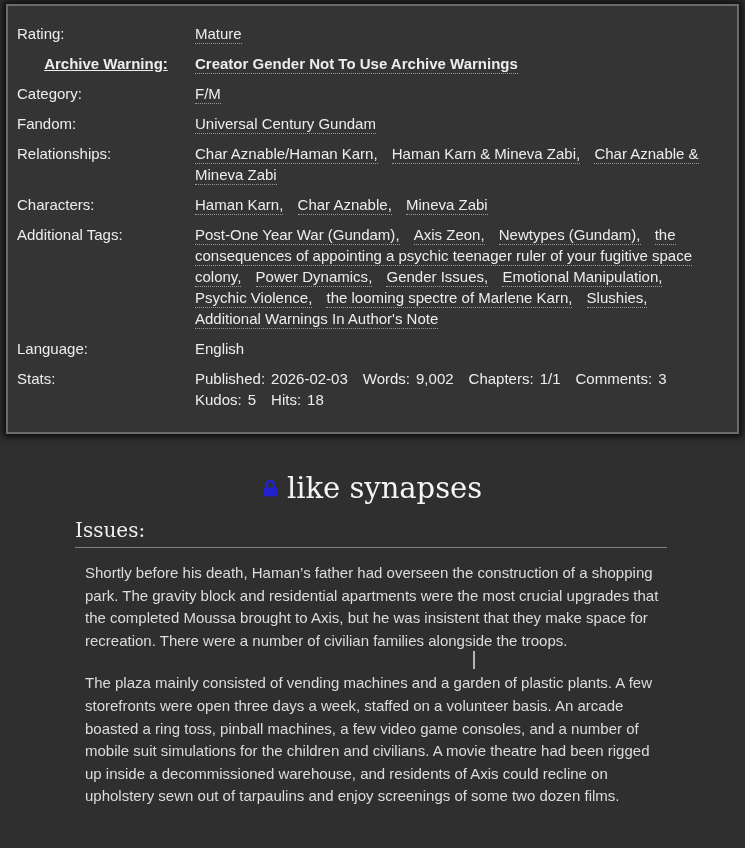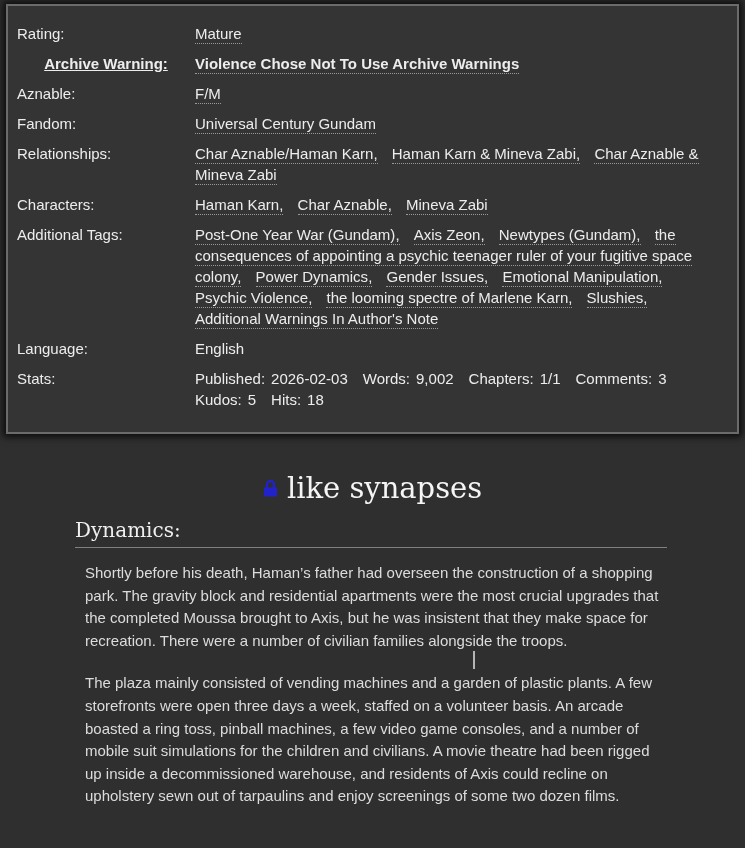--- a/index.html
+++ b/index.html
@@ -125,7 +125,7 @@
     <div class="meta-row">
       <div class="meta-label warning-label">Archive Warning:</div>
       <div class="meta-value">
-        <span class="tag-wrap bold-tag"><a>Violence Chose Not To Use Archive Warnings</a></span>
+        <span class="tag-wrap bold-tag"><a>Creator Gender Not To Use Archive Warnings</a></span>
       </div>
     </div>
 

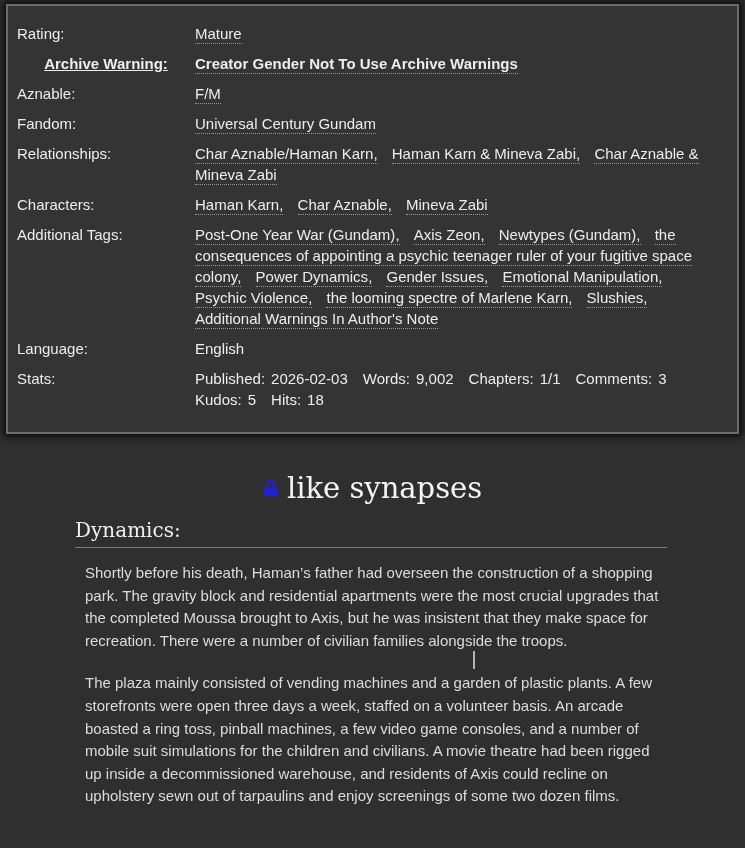--- a/index.html
+++ b/index.html
@@ -130,7 +130,7 @@
     </div>
 
     <div class="meta-row">
-      <div class="meta-label">Aznable:</div>
+      <div class="meta-label">Category:</div>
       <div class="meta-value">
         <span class="tag-wrap"><a>F/M</a></span>
       </div>

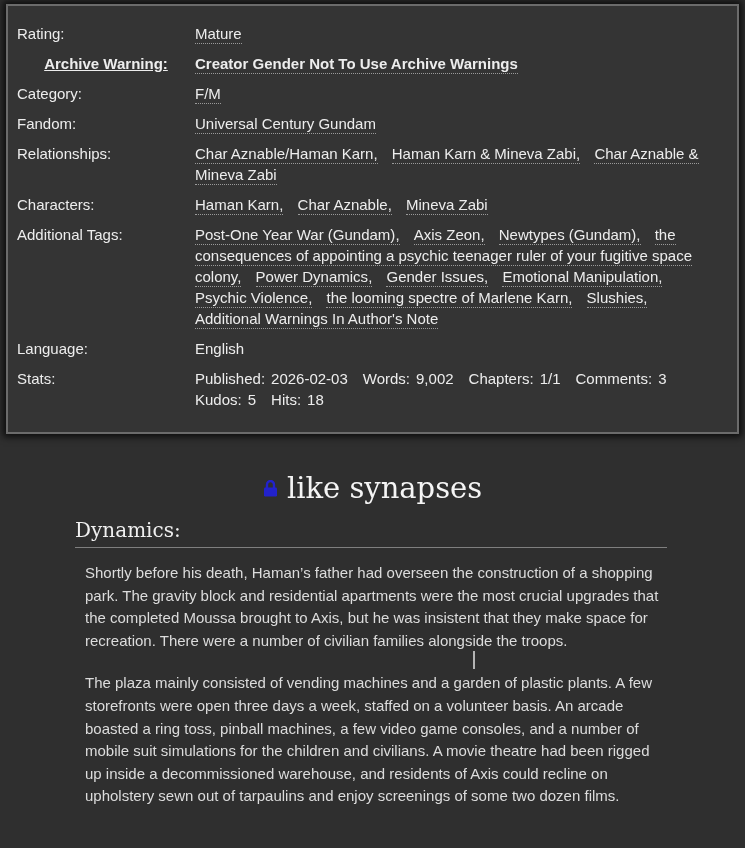--- a/index.html
+++ b/index.html
@@ -189,7 +189,7 @@
     </h1>
 
     <div class="summary-module">
-      <h3 class="summary-heading">Dynamics:</h3>
+      <h3 class="summary-heading">Issues:</h3>
       <blockquote class="summary-quote">
         <p>Shortly before his death, Haman’s father had overseen the construction of a shopping park. The gravity block and residential apartments were the most crucial upgrades that the completed Moussa brought to Axis, but he was insistent that they make space for recreation. There were a number of civilian families alongside the troops.</p>
         <p>The plaza mainly consisted of vending machines and a garden of plastic plants. A few storefronts were open three days a week, staffed on a volunteer basis. An arcade boasted a ring toss, pinball machines, a few video game consoles, and a number of mobile suit simulations for the children and civilians. A movie theatre had been rigged up inside a decommissioned warehouse, and residents of Axis could recline on upholstery sewn out of tarpaulins and enjoy screenings of some two dozen films.</p>

